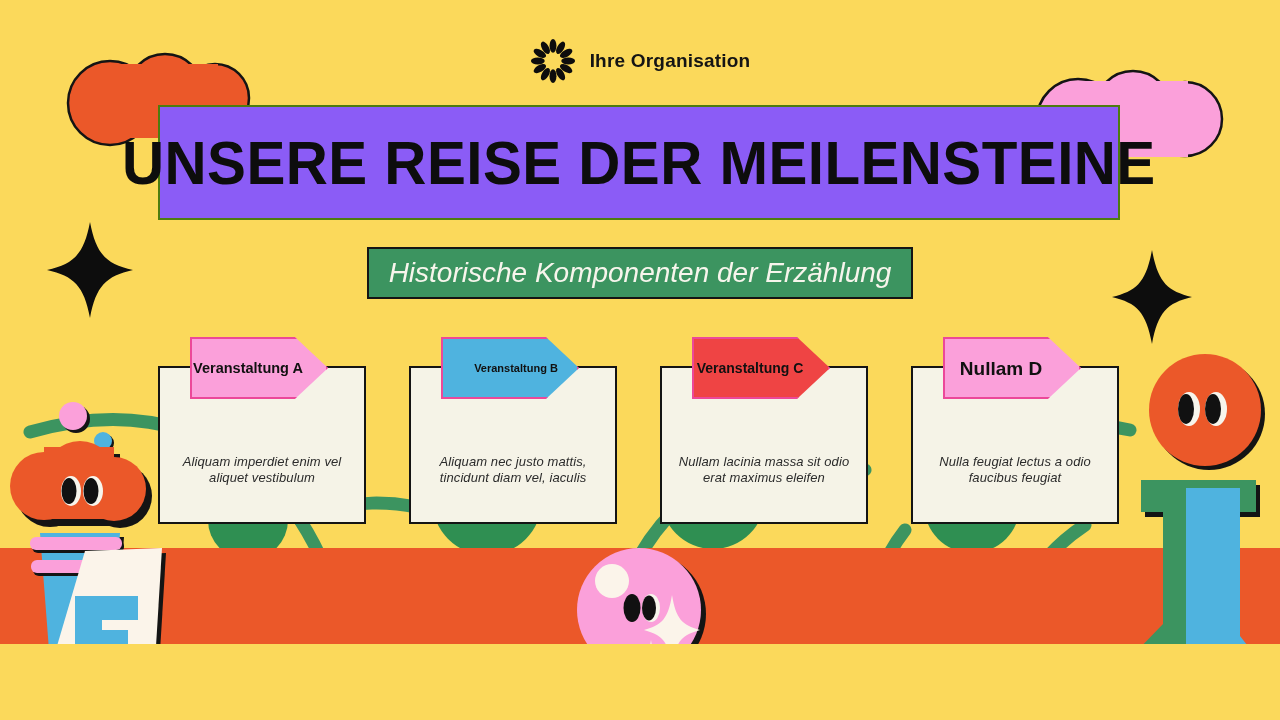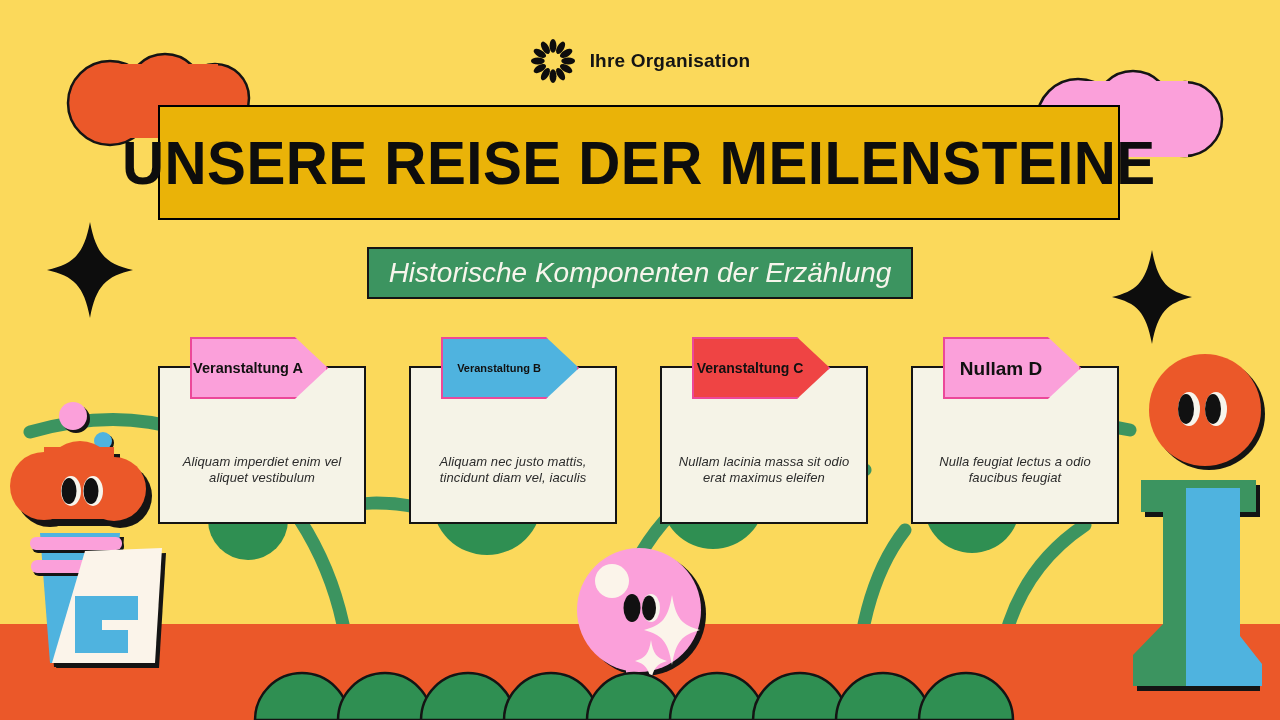--- a/index.html
+++ b/index.html
@@ -17,7 +17,7 @@
   #slide {
     position: relative;
     width: 1280px;
-    height: 720px;
+    height: 644px;
     background: #FBD95B;
     overflow: hidden;
   }

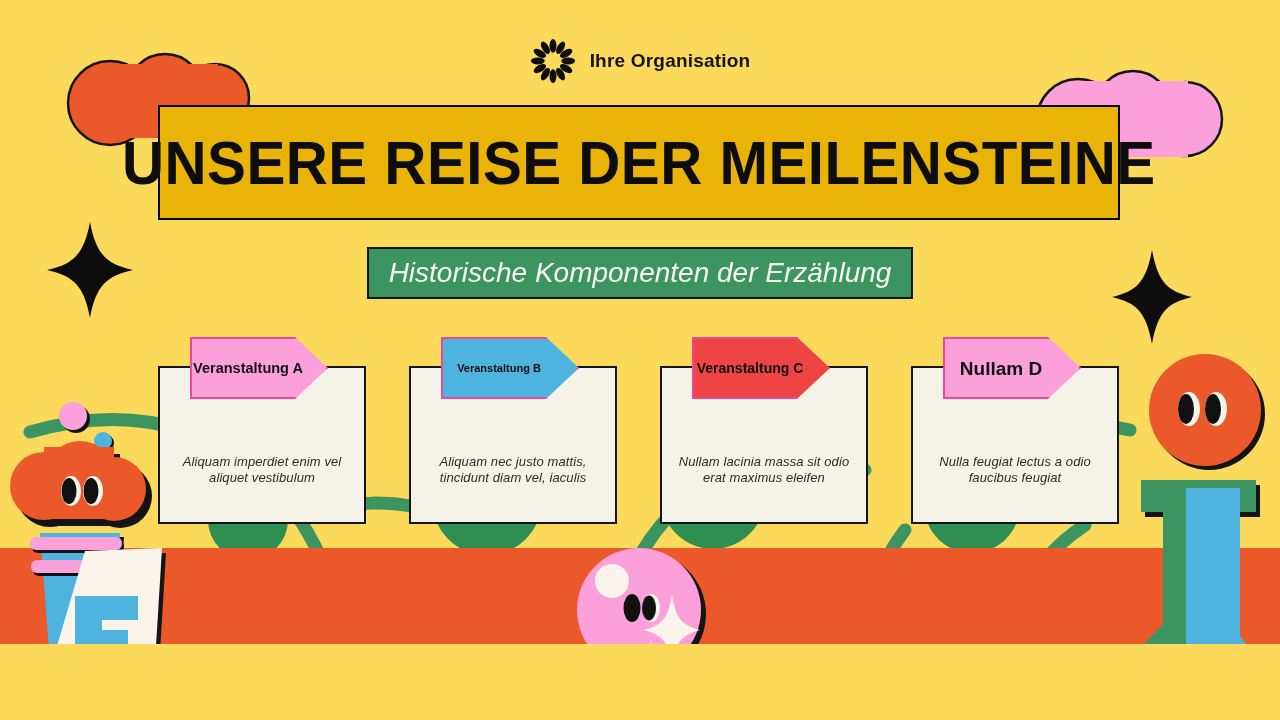--- a/index.html
+++ b/index.html
@@ -73,8 +73,8 @@
     top: 105px;
     width: 962px;
     height: 115px;
-    background: #eab308;
-    border: 2px solid #000000;
+    background: #8b5cf6;
+    border: 2px solid #4d7c0f;
     box-sizing: border-box;
     display: flex;
     align-items: center;

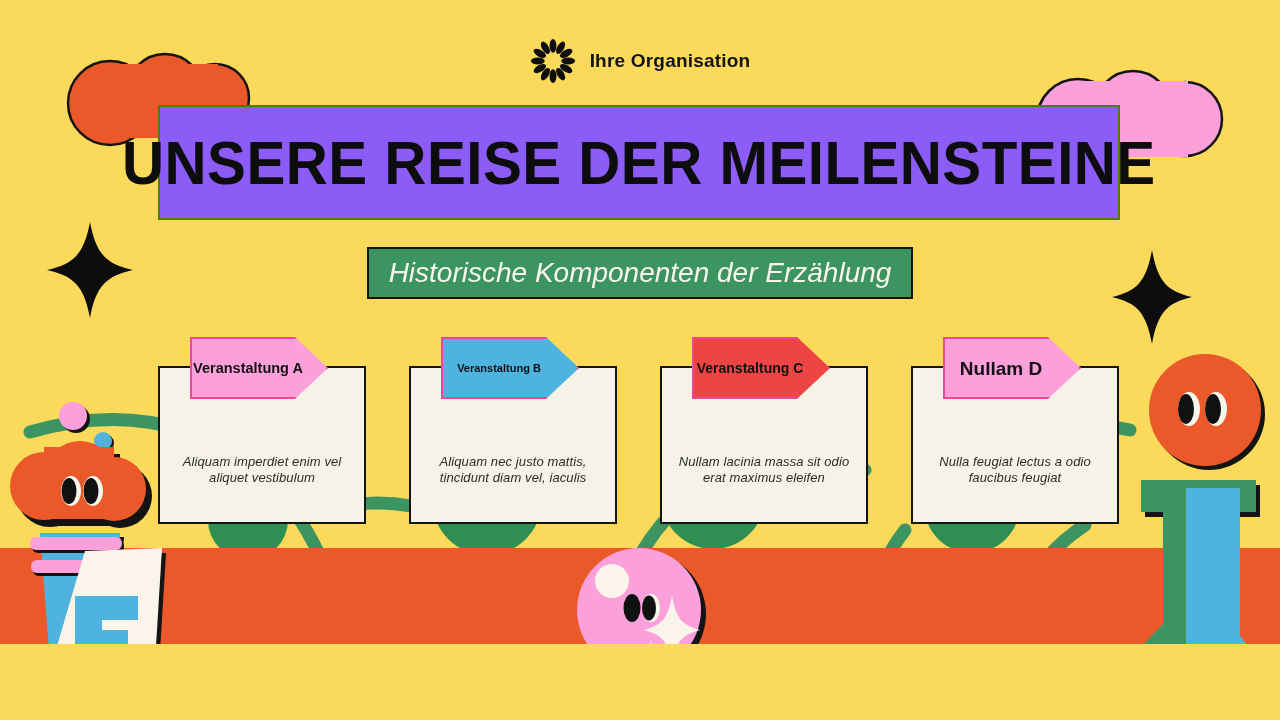--- a/index.html
+++ b/index.html
@@ -175,7 +175,7 @@
   #card-d { left: 911px; top: 366px; }
 
   #ribbon-a { left: 190px; top: 337px; background: #FBA0DA; }
-  #ribbon-b { left: 441px; top: 337px; background: #4FB3DF; }
+  #ribbon-b { left: 441px; top: 337px; background: #4FB3DF; padding-left: 17px; }
   #ribbon-c { left: 692px; top: 337px; background: #EB5829; }
   #ribbon-d { left: 943px; top: 337px; background: #FBA0DA; }
 

